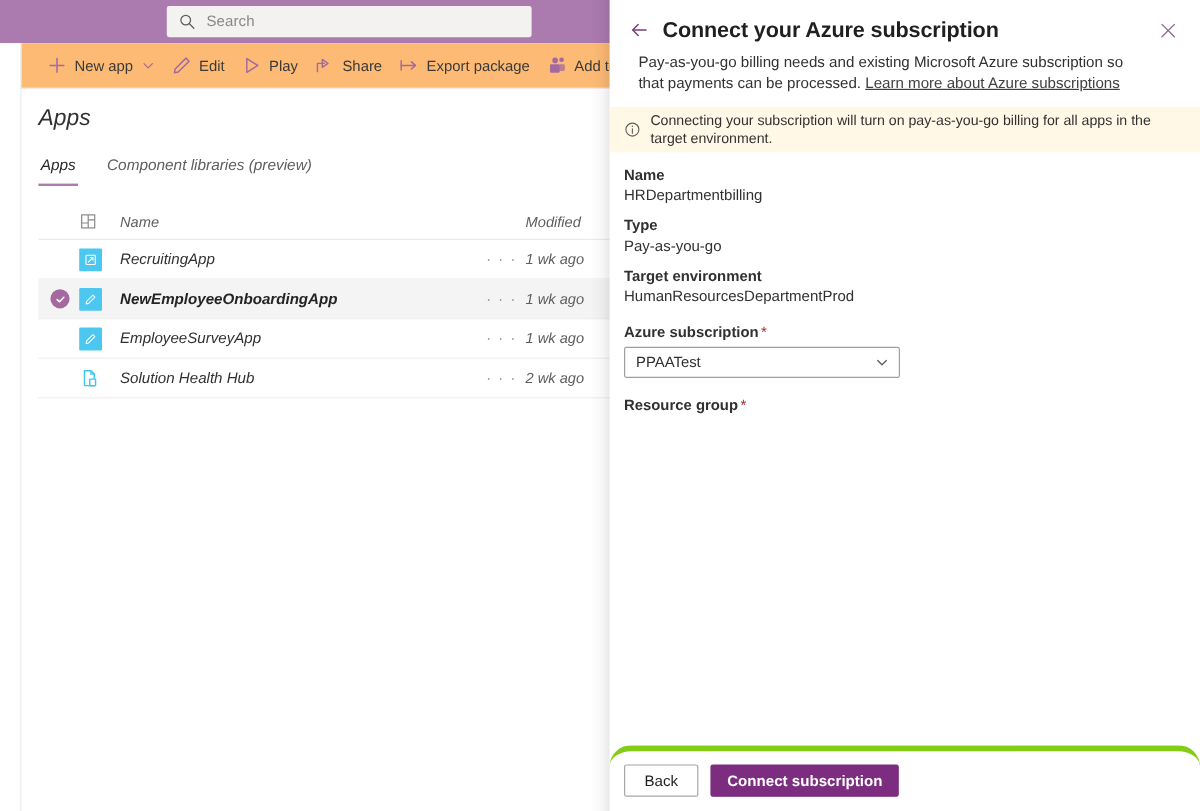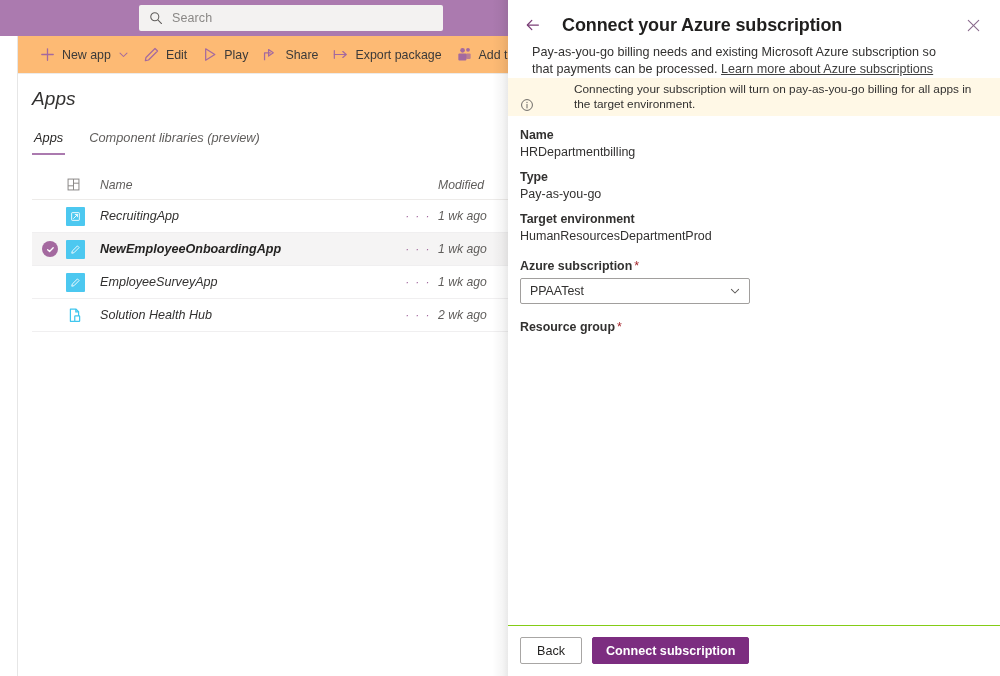--- a/index.html
+++ b/index.html
@@ -240,7 +240,7 @@
     font-size: 18px;
     font-weight: 600;
     color: #201f1e;
-    margin-left: 16px;
+    margin-left: 6px;
     letter-spacing: -.1px;
   }
   .close-btn {

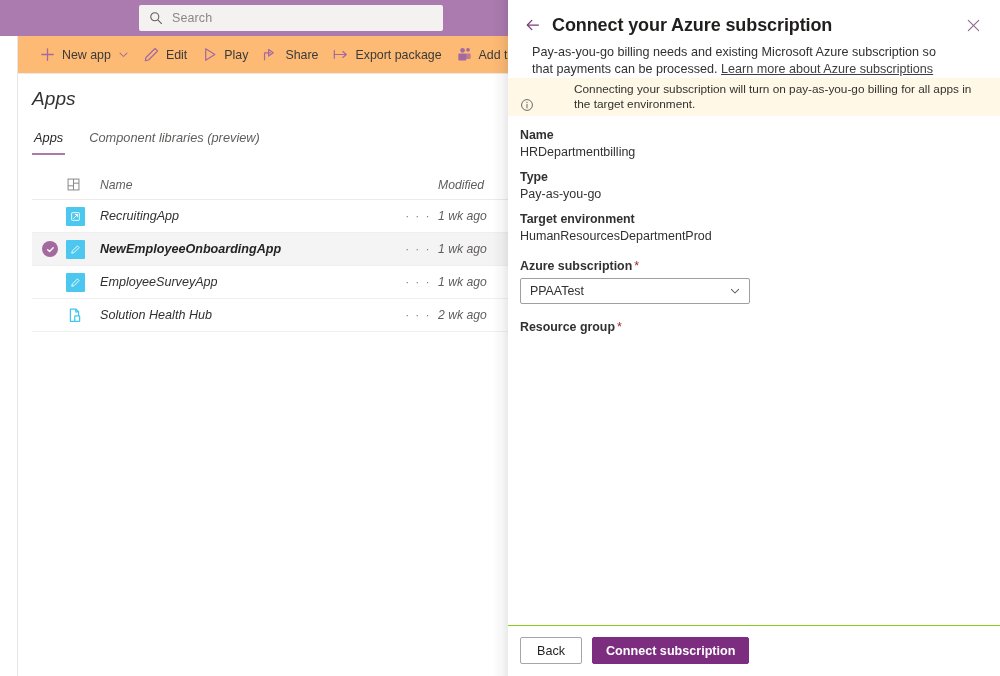--- a/index.html
+++ b/index.html
@@ -265,13 +265,13 @@
   }
 
   .infobar {
+    margin-top: 11px;
     background: #fff8e6;
     min-height: 25px;
     display: flex;
-    align-items: flex-end;
+    align-items: center;
     padding: 4px 14px 4px 12px;
     flex: 0 0 auto;
-    gap: 32px;
   }
   .infobar .i-ico {
     width: 14px; height: 14px;

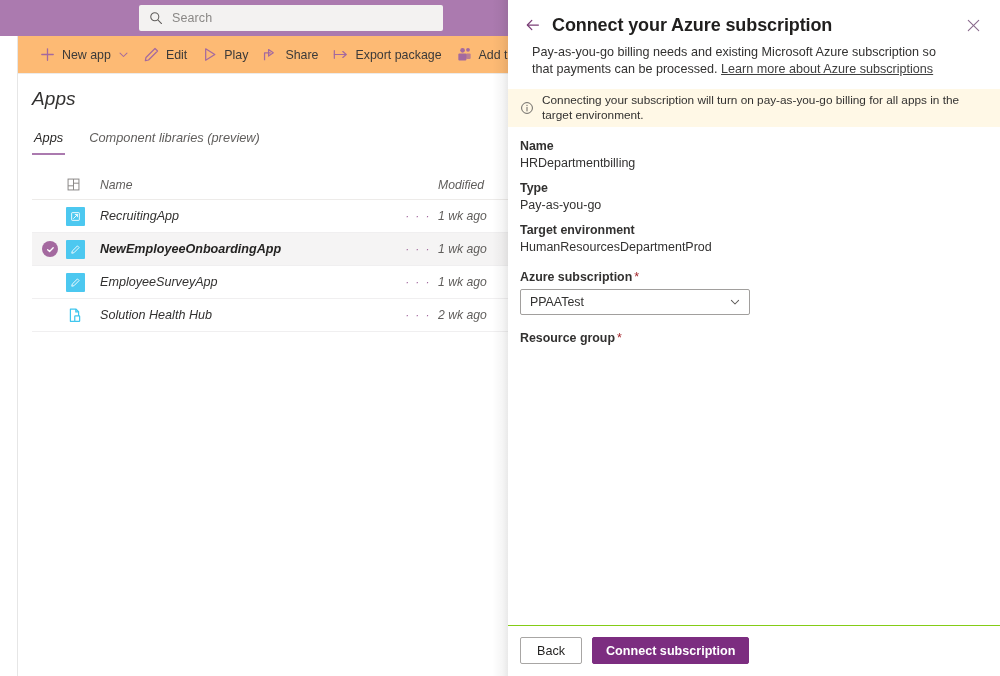--- a/index.html
+++ b/index.html
@@ -334,10 +334,11 @@
 
   .panel-foot {
     flex: 0 0 auto;
-    border-top: 1px solid #84cc16;
+    border-top: 5px solid #84cc16;
     padding: 11px 12px 12px 12px;
     display: flex;
     gap: 10px;
+    border-radius: 18px;
   }
   .btn {
     height: 27px;

